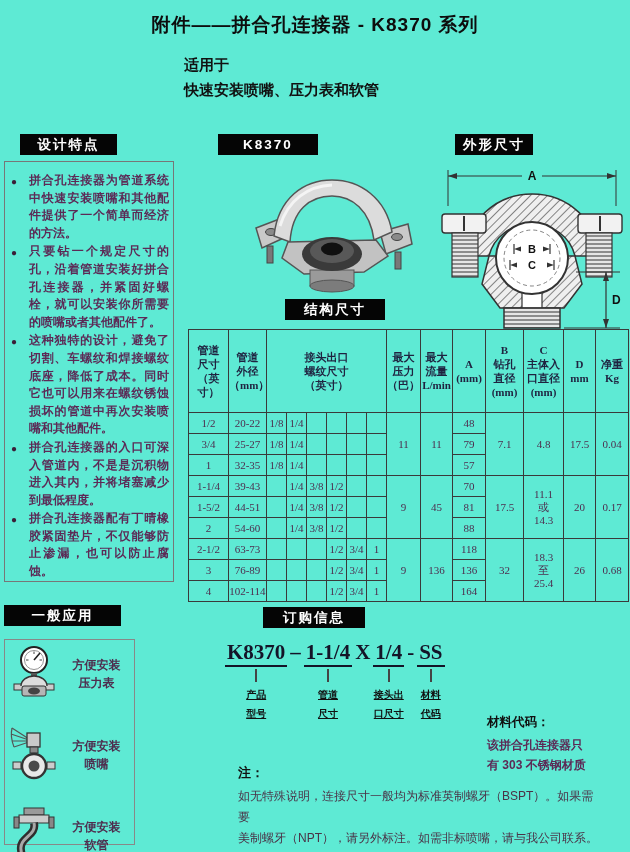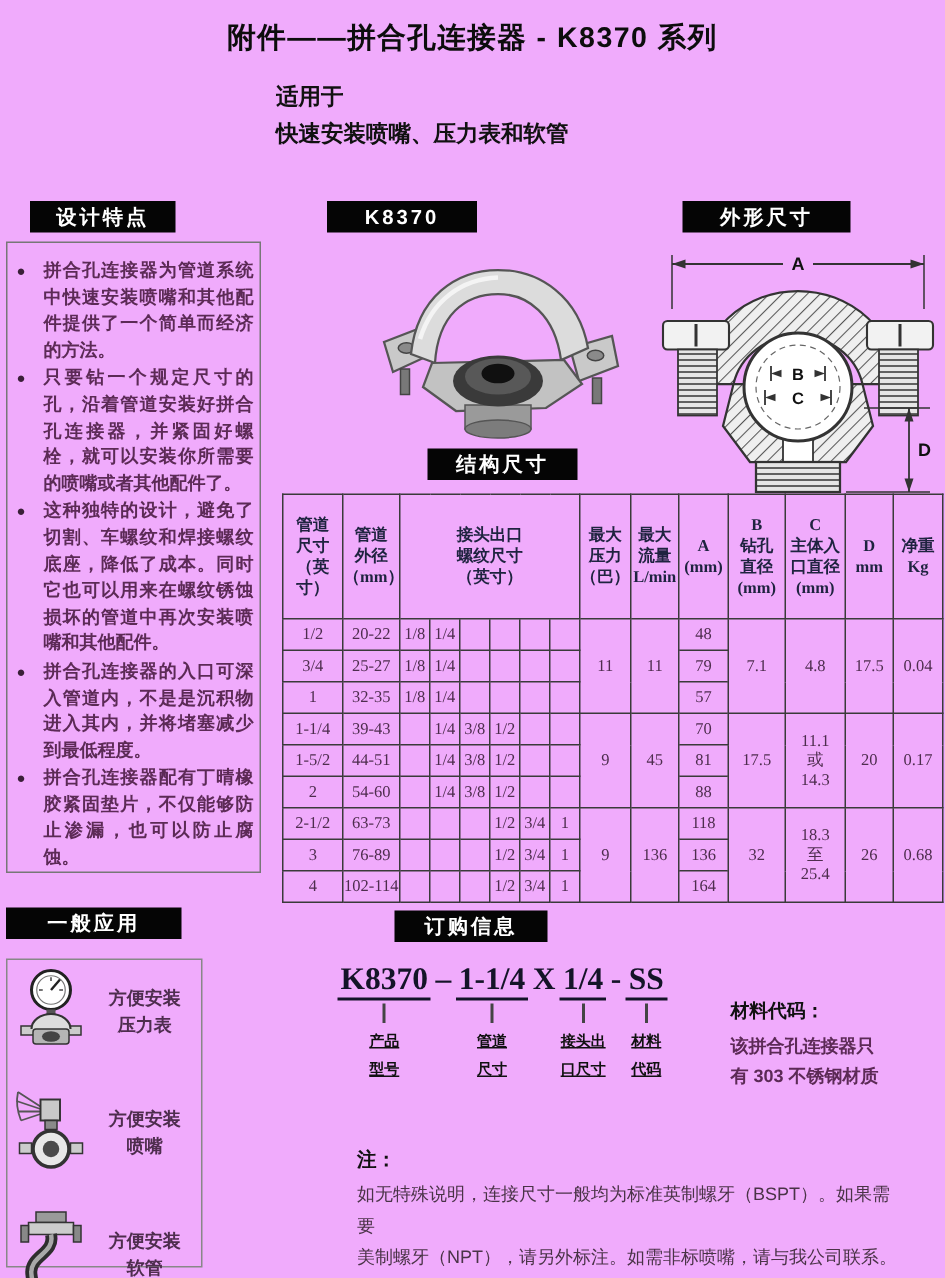--- a/index.html
+++ b/index.html
@@ -3,7 +3,7 @@
 <meta charset="utf-8">
 <style>
   html,body{margin:0;padding:0;background:#fff;}
-  #page{position:relative;width:630px;height:852px;background:#f0abfc;overflow:hidden;
+  #page{position:relative;width:630px;height:852px;background:#5eead4;overflow:hidden;
         font-family:"Liberation Sans","DejaVu Sans",sans-serif;color:#1a1a1a;}
 
   .abs{position:absolute;}

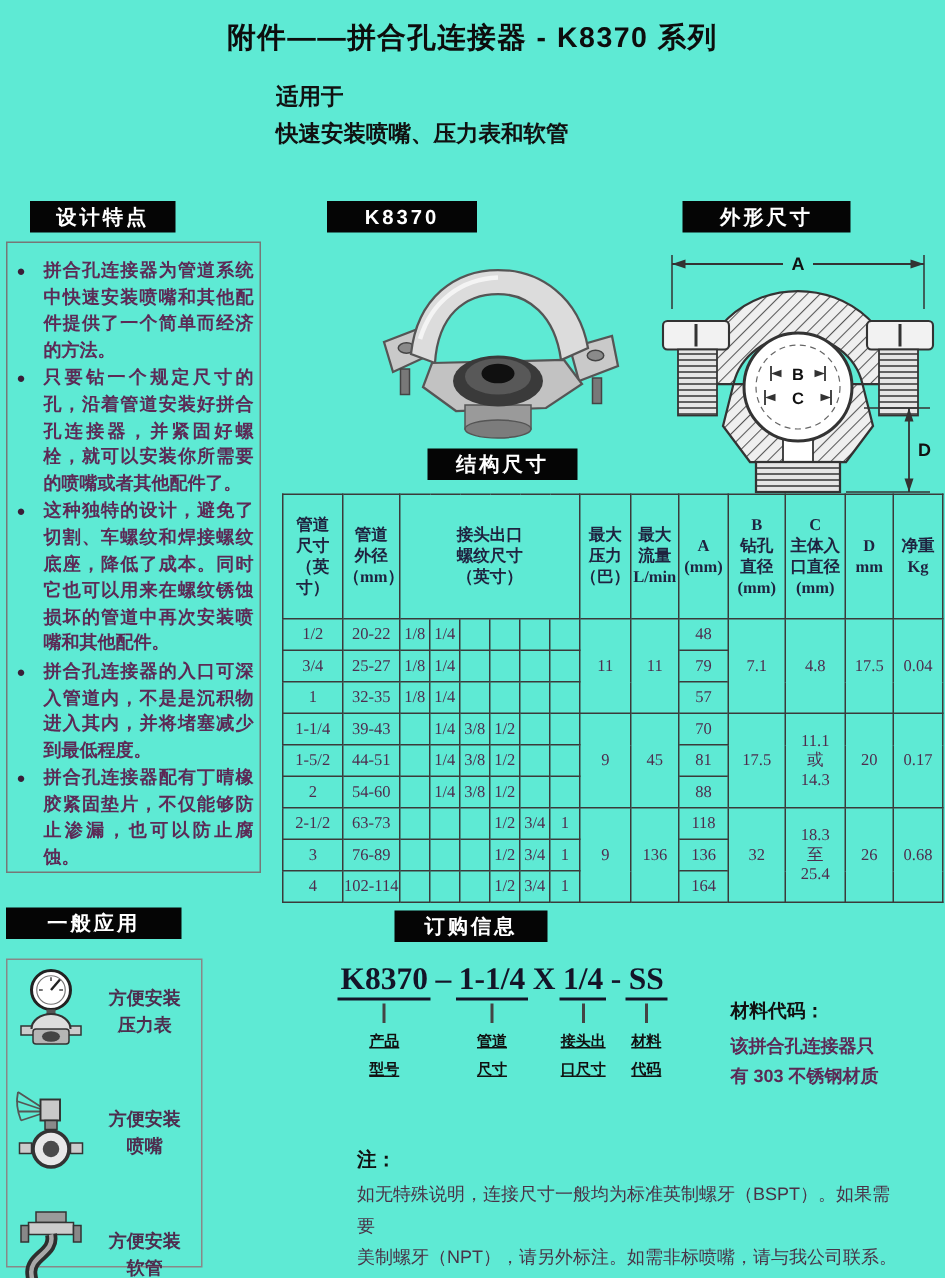--- a/index.html
+++ b/index.html
@@ -17,7 +17,7 @@
        display:flex;align-items:center;justify-content:center;letter-spacing:2px;}
   #bar-design{left:20px;top:134px;width:97px;}
   #bar-product{left:218px;top:134px;width:100px;}
-  #bar-outline{left:455px;top:134px;width:112px;}
+  #bar-outline{left:455px;top:134px;width:78px;}
   #bar-structure{left:285px;top:299px;width:100px;}
   #bar-apps{left:4px;top:605px;width:117px;}
   #bar-order{left:263px;top:607px;width:102px;}

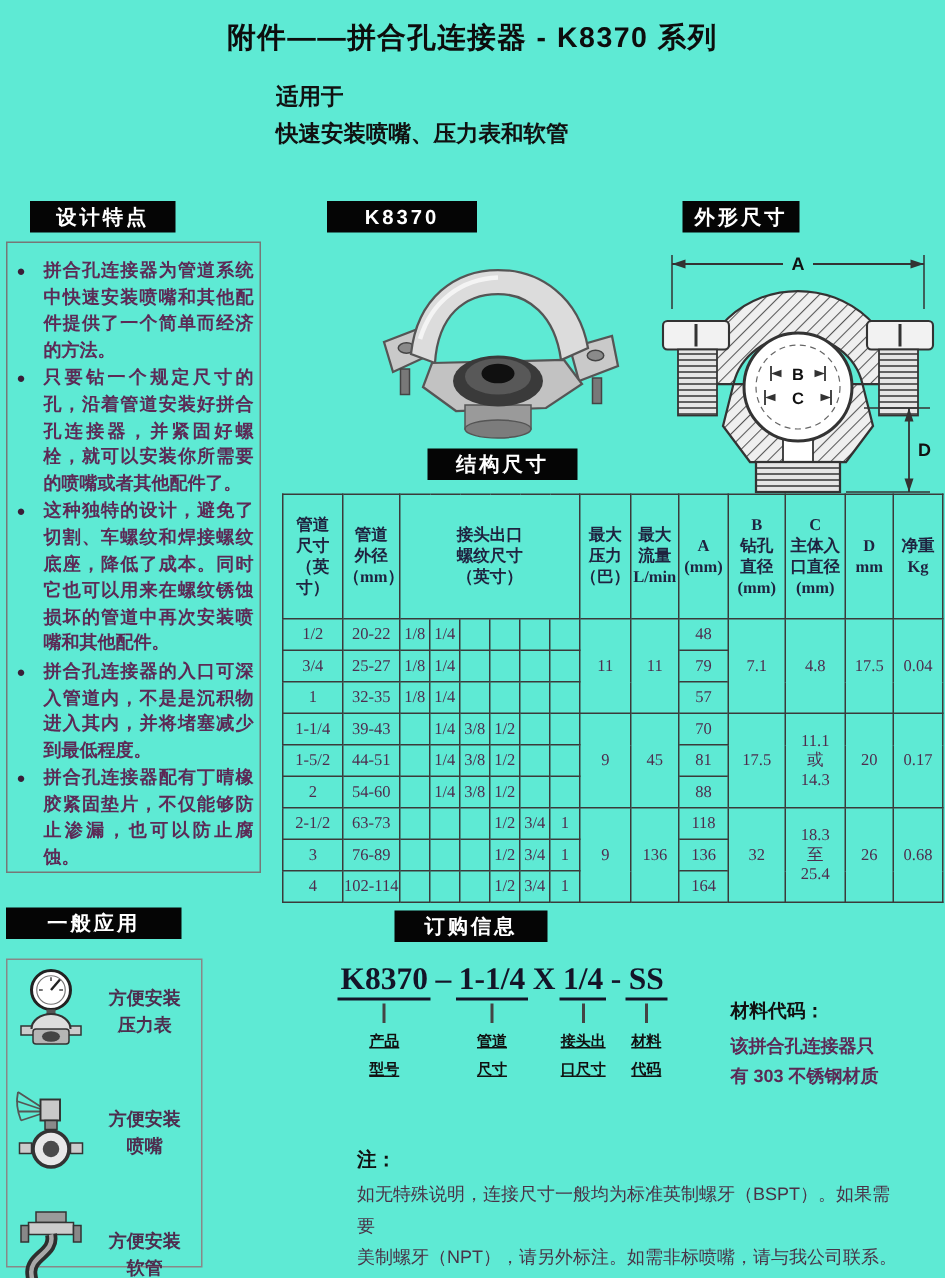--- a/index.html
+++ b/index.html
@@ -57,7 +57,7 @@
                font-family:"Liberation Sans","DejaVu Sans",sans-serif;text-decoration:underline;}
 
   #material-note{left:487px;top:666px;width:140px;}
-  #material-note-title{font-size:12.5px;font-weight:bold;color:#111;margin-bottom:4px;}
+  #material-note-title{font-size:12.5px;font-weight:bold;color:#111;margin-bottom:4px;margin-top:48px;}
   #material-note-body{font-size:12px;line-height:20px;color:#5c2a56;font-weight:bold;white-space:pre-line;}
 
   

